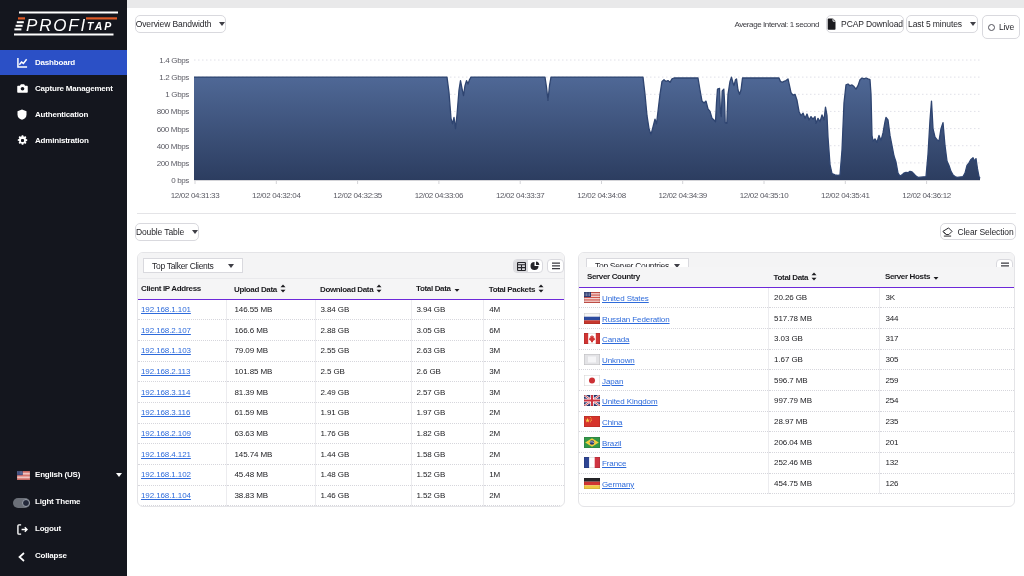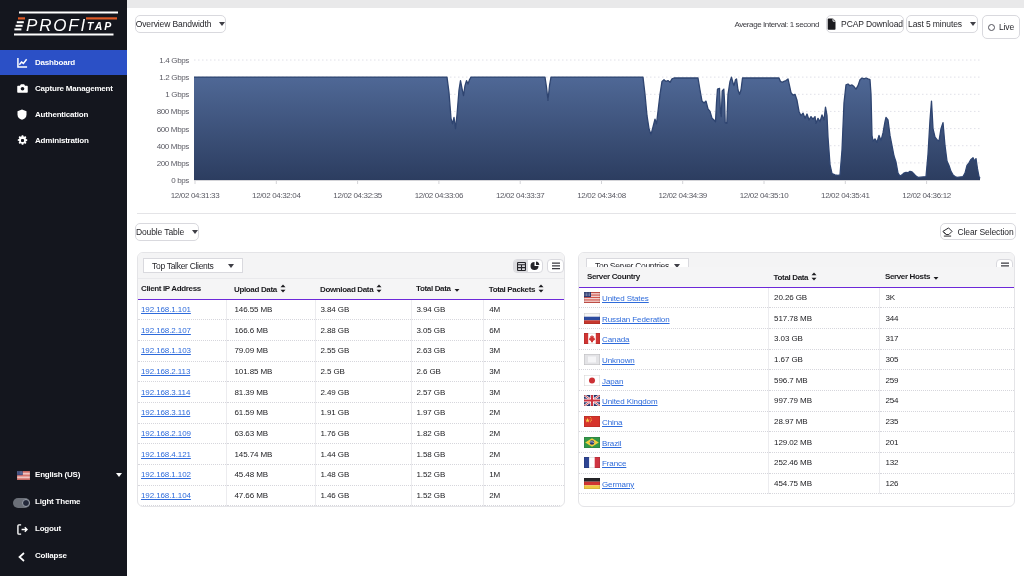--- a/index.html
+++ b/index.html
@@ -366,7 +366,7 @@
                 </g>
                 <rect x="0.25" y="0.25" width="15.5" height="10.5" fill="none" stroke="rgba(0,0,0,0.18)" stroke-width="0.5"></rect>
               </svg><a>Brazil</a></td>
-            <td>129.02 MB</td>
+            <td>206.04 MB</td>
             <td>201</td>
           </tr>
    <tr>

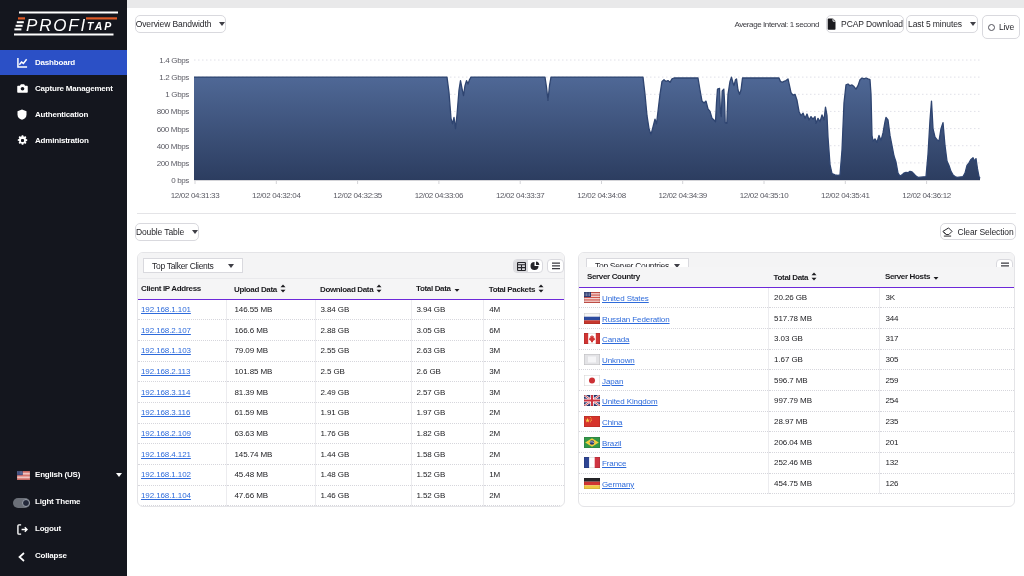--- a/index.html
+++ b/index.html
@@ -212,7 +212,7 @@
           </tr>
    <tr>
             <td style="padding-left:3px"><a>192.168.1.104</a></td>
-            <td>47.66 MB</td>
+            <td>38.83 MB</td>
             <td>1.46 GB</td>
             <td>1.52 GB</td>
             <td>2M</td>

